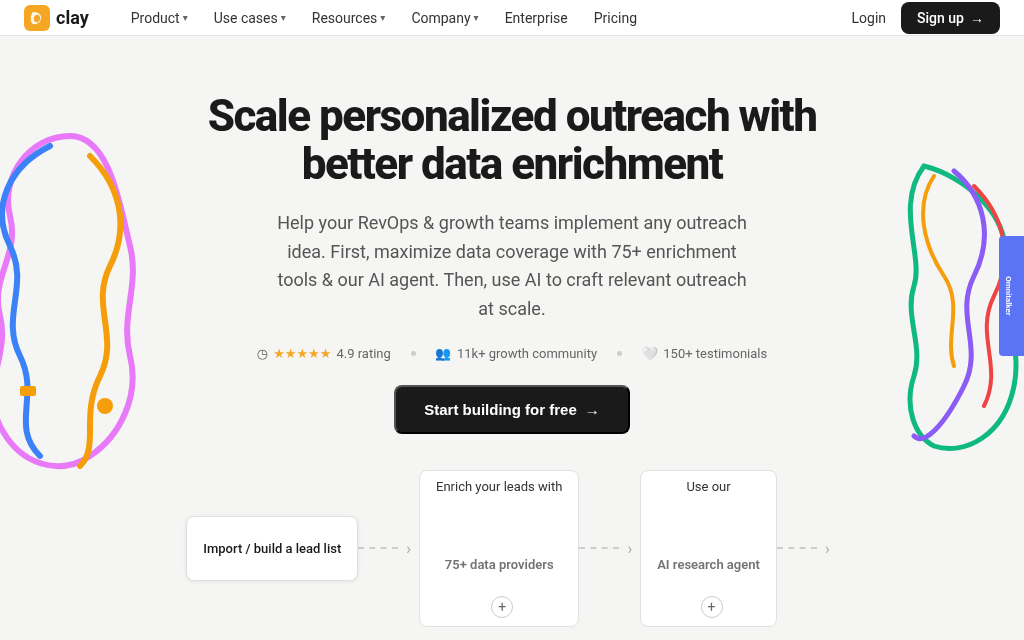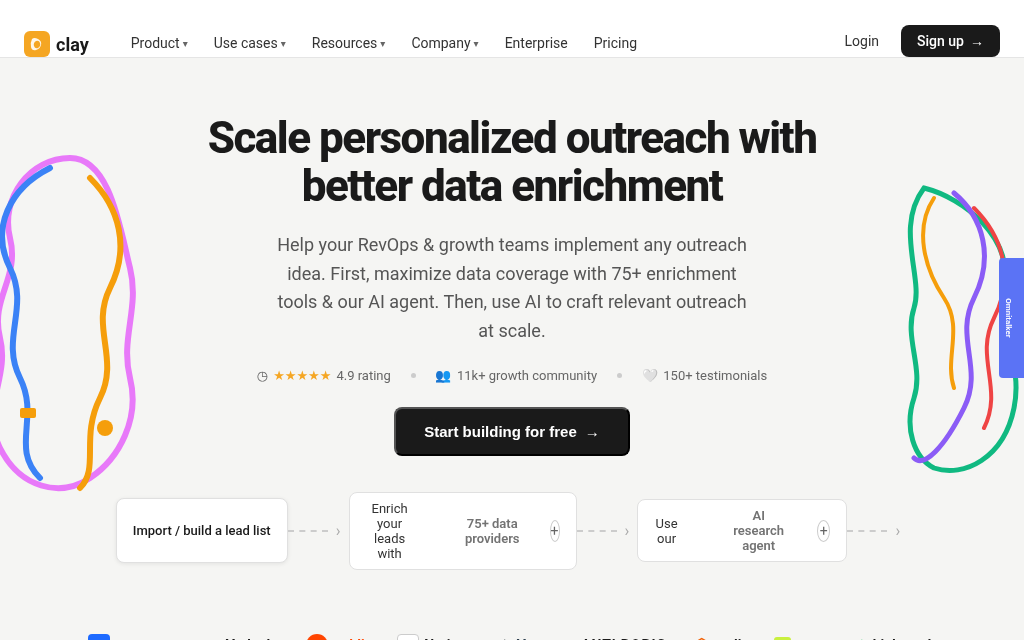--- a/index.html
+++ b/index.html
@@ -17,9 +17,9 @@
       background: #fff;
       border-bottom: 1px solid #e5e5e5;
       display: flex;
-      align-items: flex-end;
+      align-items: center;
       padding: 0 24px;
-      height: 58px;
+      height: 36px;
       position: relative;
       z-index: 10;
     }

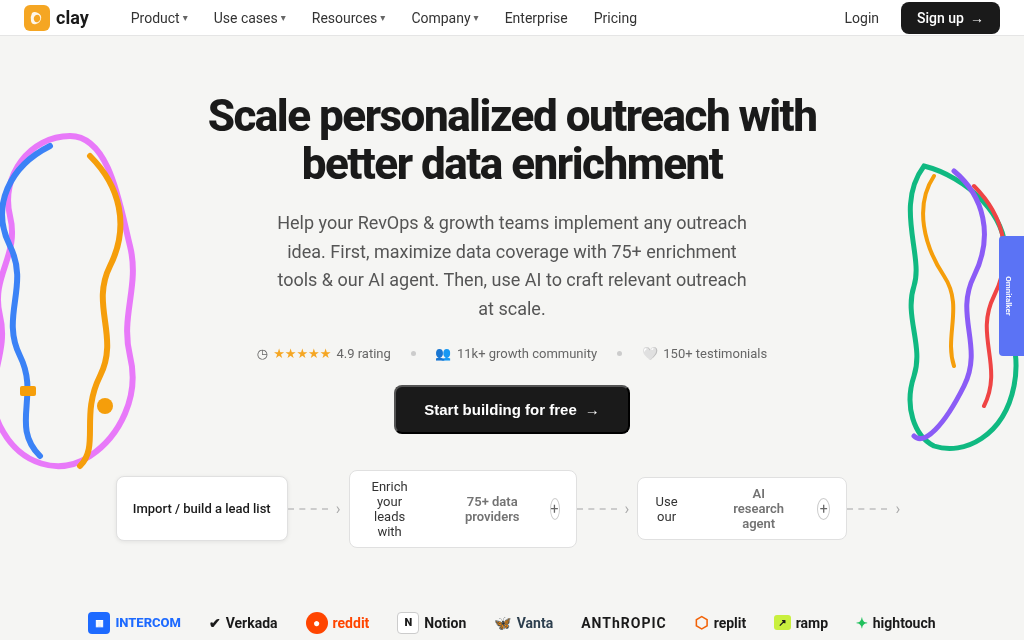--- a/index.html
+++ b/index.html
@@ -60,7 +60,7 @@
     .nav-right {
       display: flex;
       align-items: center;
-      gap: 10px;
+      gap: 3px;
     }
     .login-btn {
       font-size: 14px;

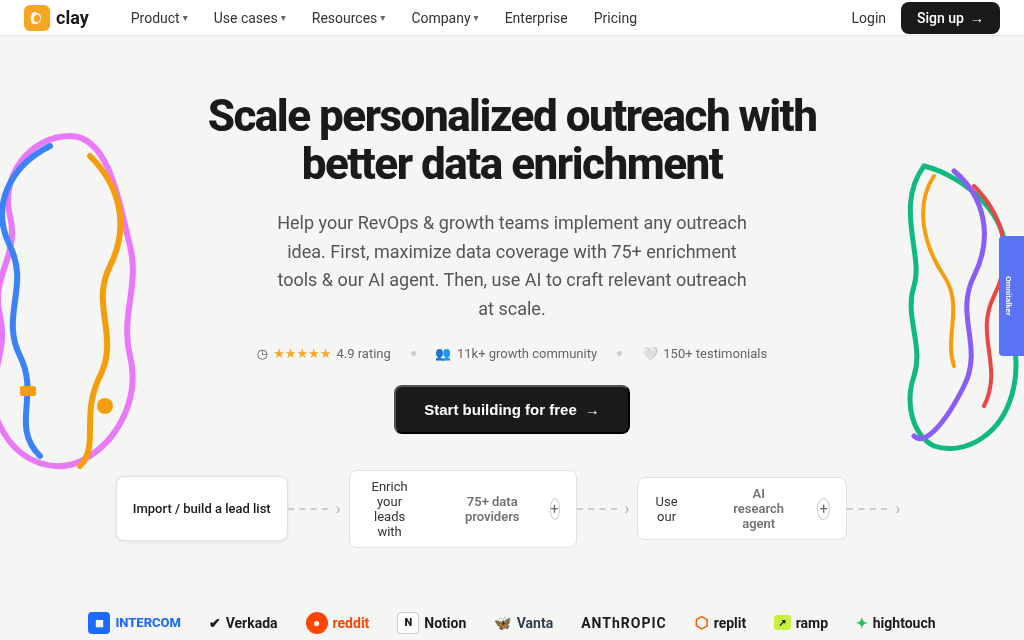--- a/index.html
+++ b/index.html
@@ -176,6 +176,7 @@
       display: flex;
       align-items: center;
       gap: 24px;
+      flex-direction: column;
     }
     .enrich-link {
       color: #737373;

